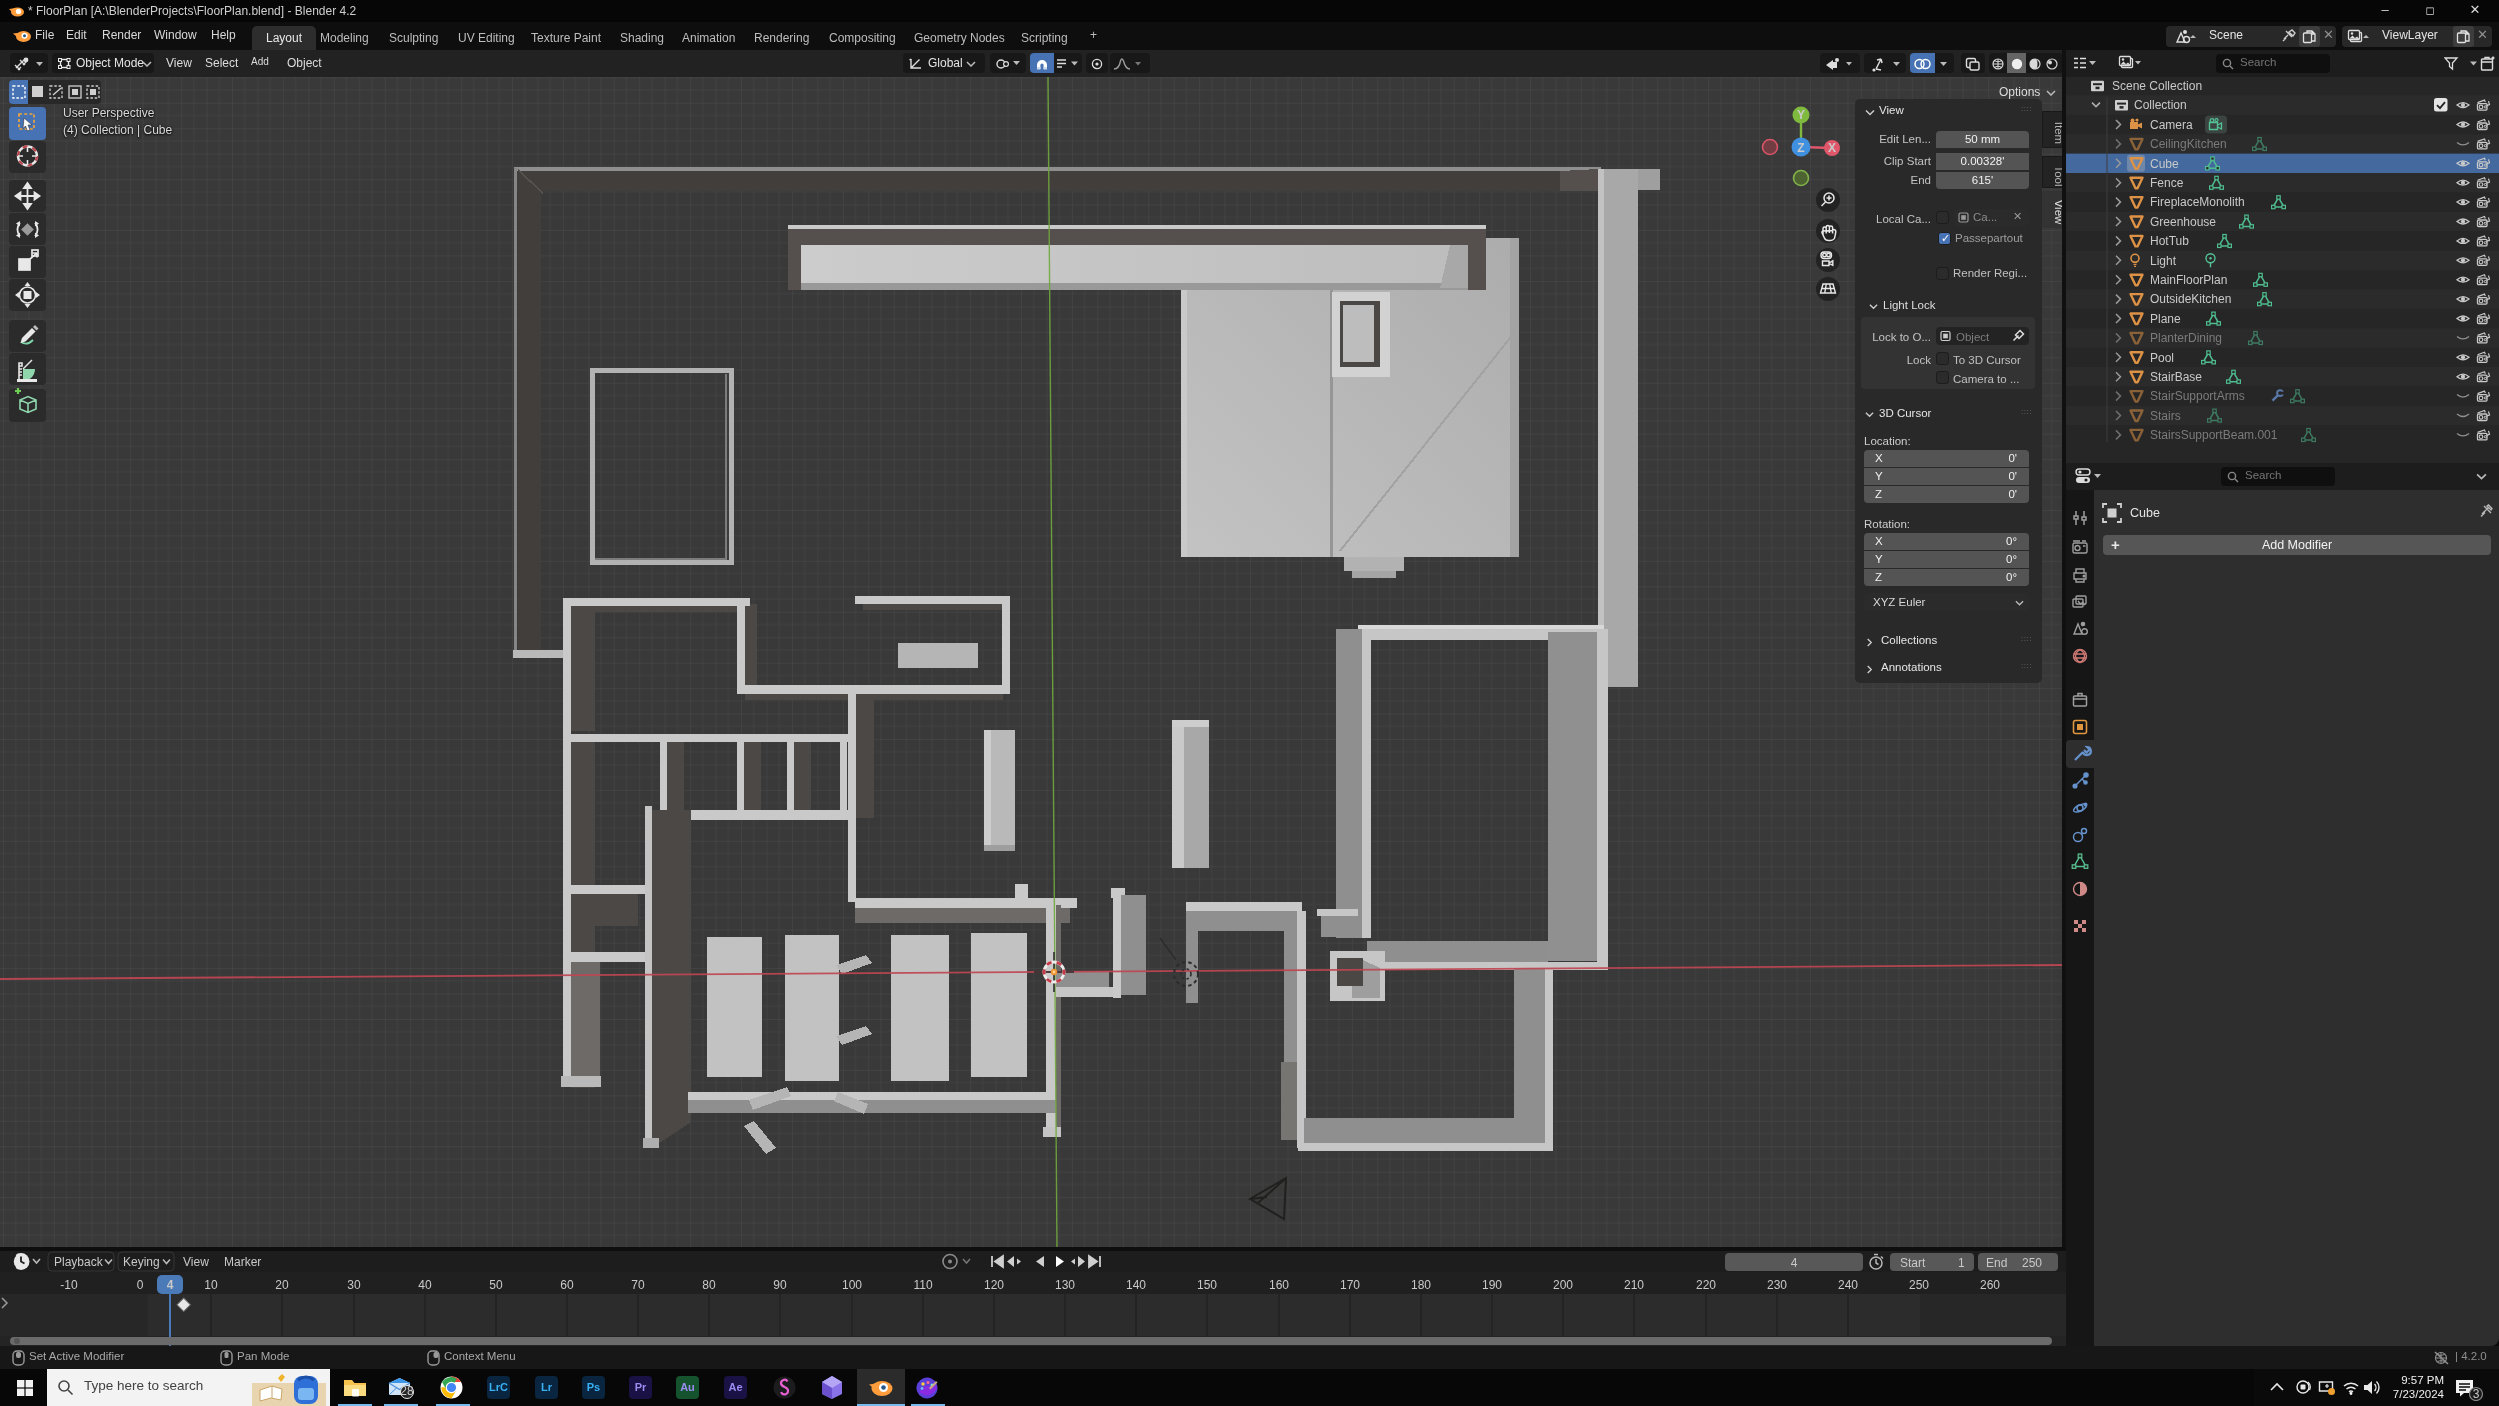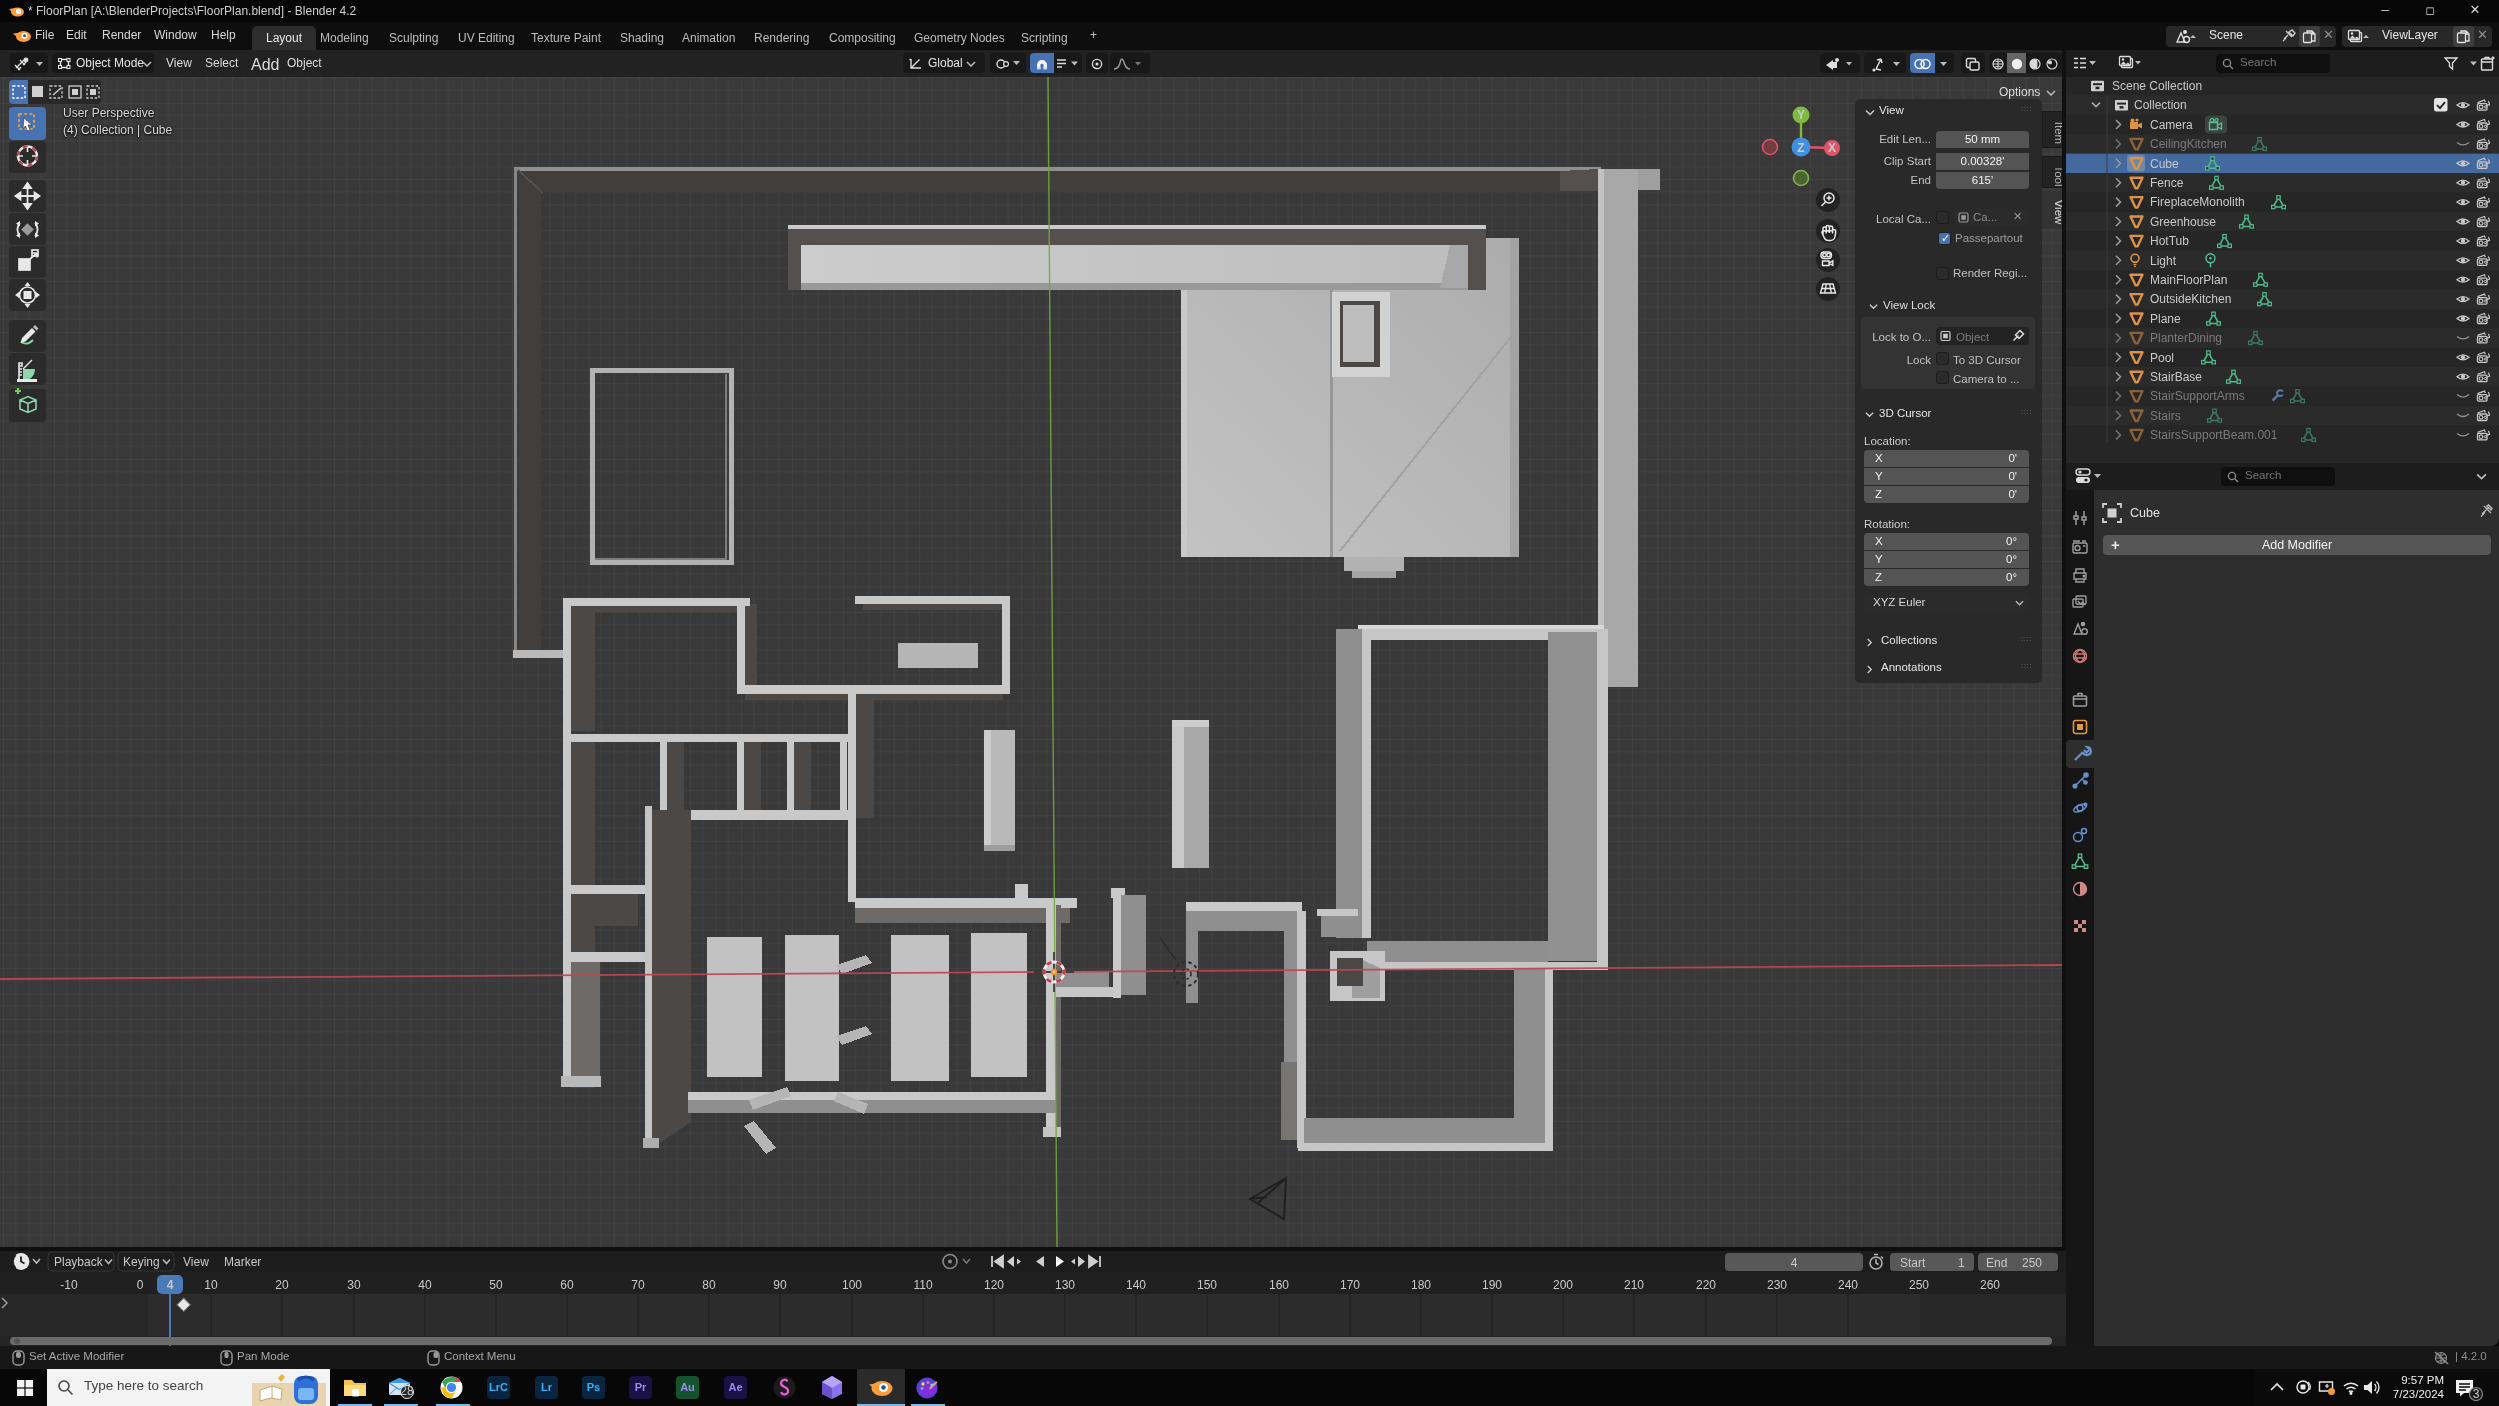--- a/index.html
+++ b/index.html
@@ -147,7 +147,7 @@
       </svg>
     <span class="abs menu" style="left:166px;top:6px;font-size:12px;color:#dcdcdc">View</span>
     <span class="abs menu" style="left:205px;top:6px;font-size:12px;color:#dcdcdc">Select</span>
-    <span class="abs menu" style="left:251px;top:6px;font-size:16px;color:#dcdcdc">Add</span>
+    <span class="abs menu" style="left:251px;top:6px;font-size:10px;color:#dcdcdc">Add</span>
     <span class="abs menu" style="left:287px;top:6px;font-size:12px;color:#dcdcdc">Object</span>
 
     <div class="hbtn" style="left:903px;width:82px"></div>

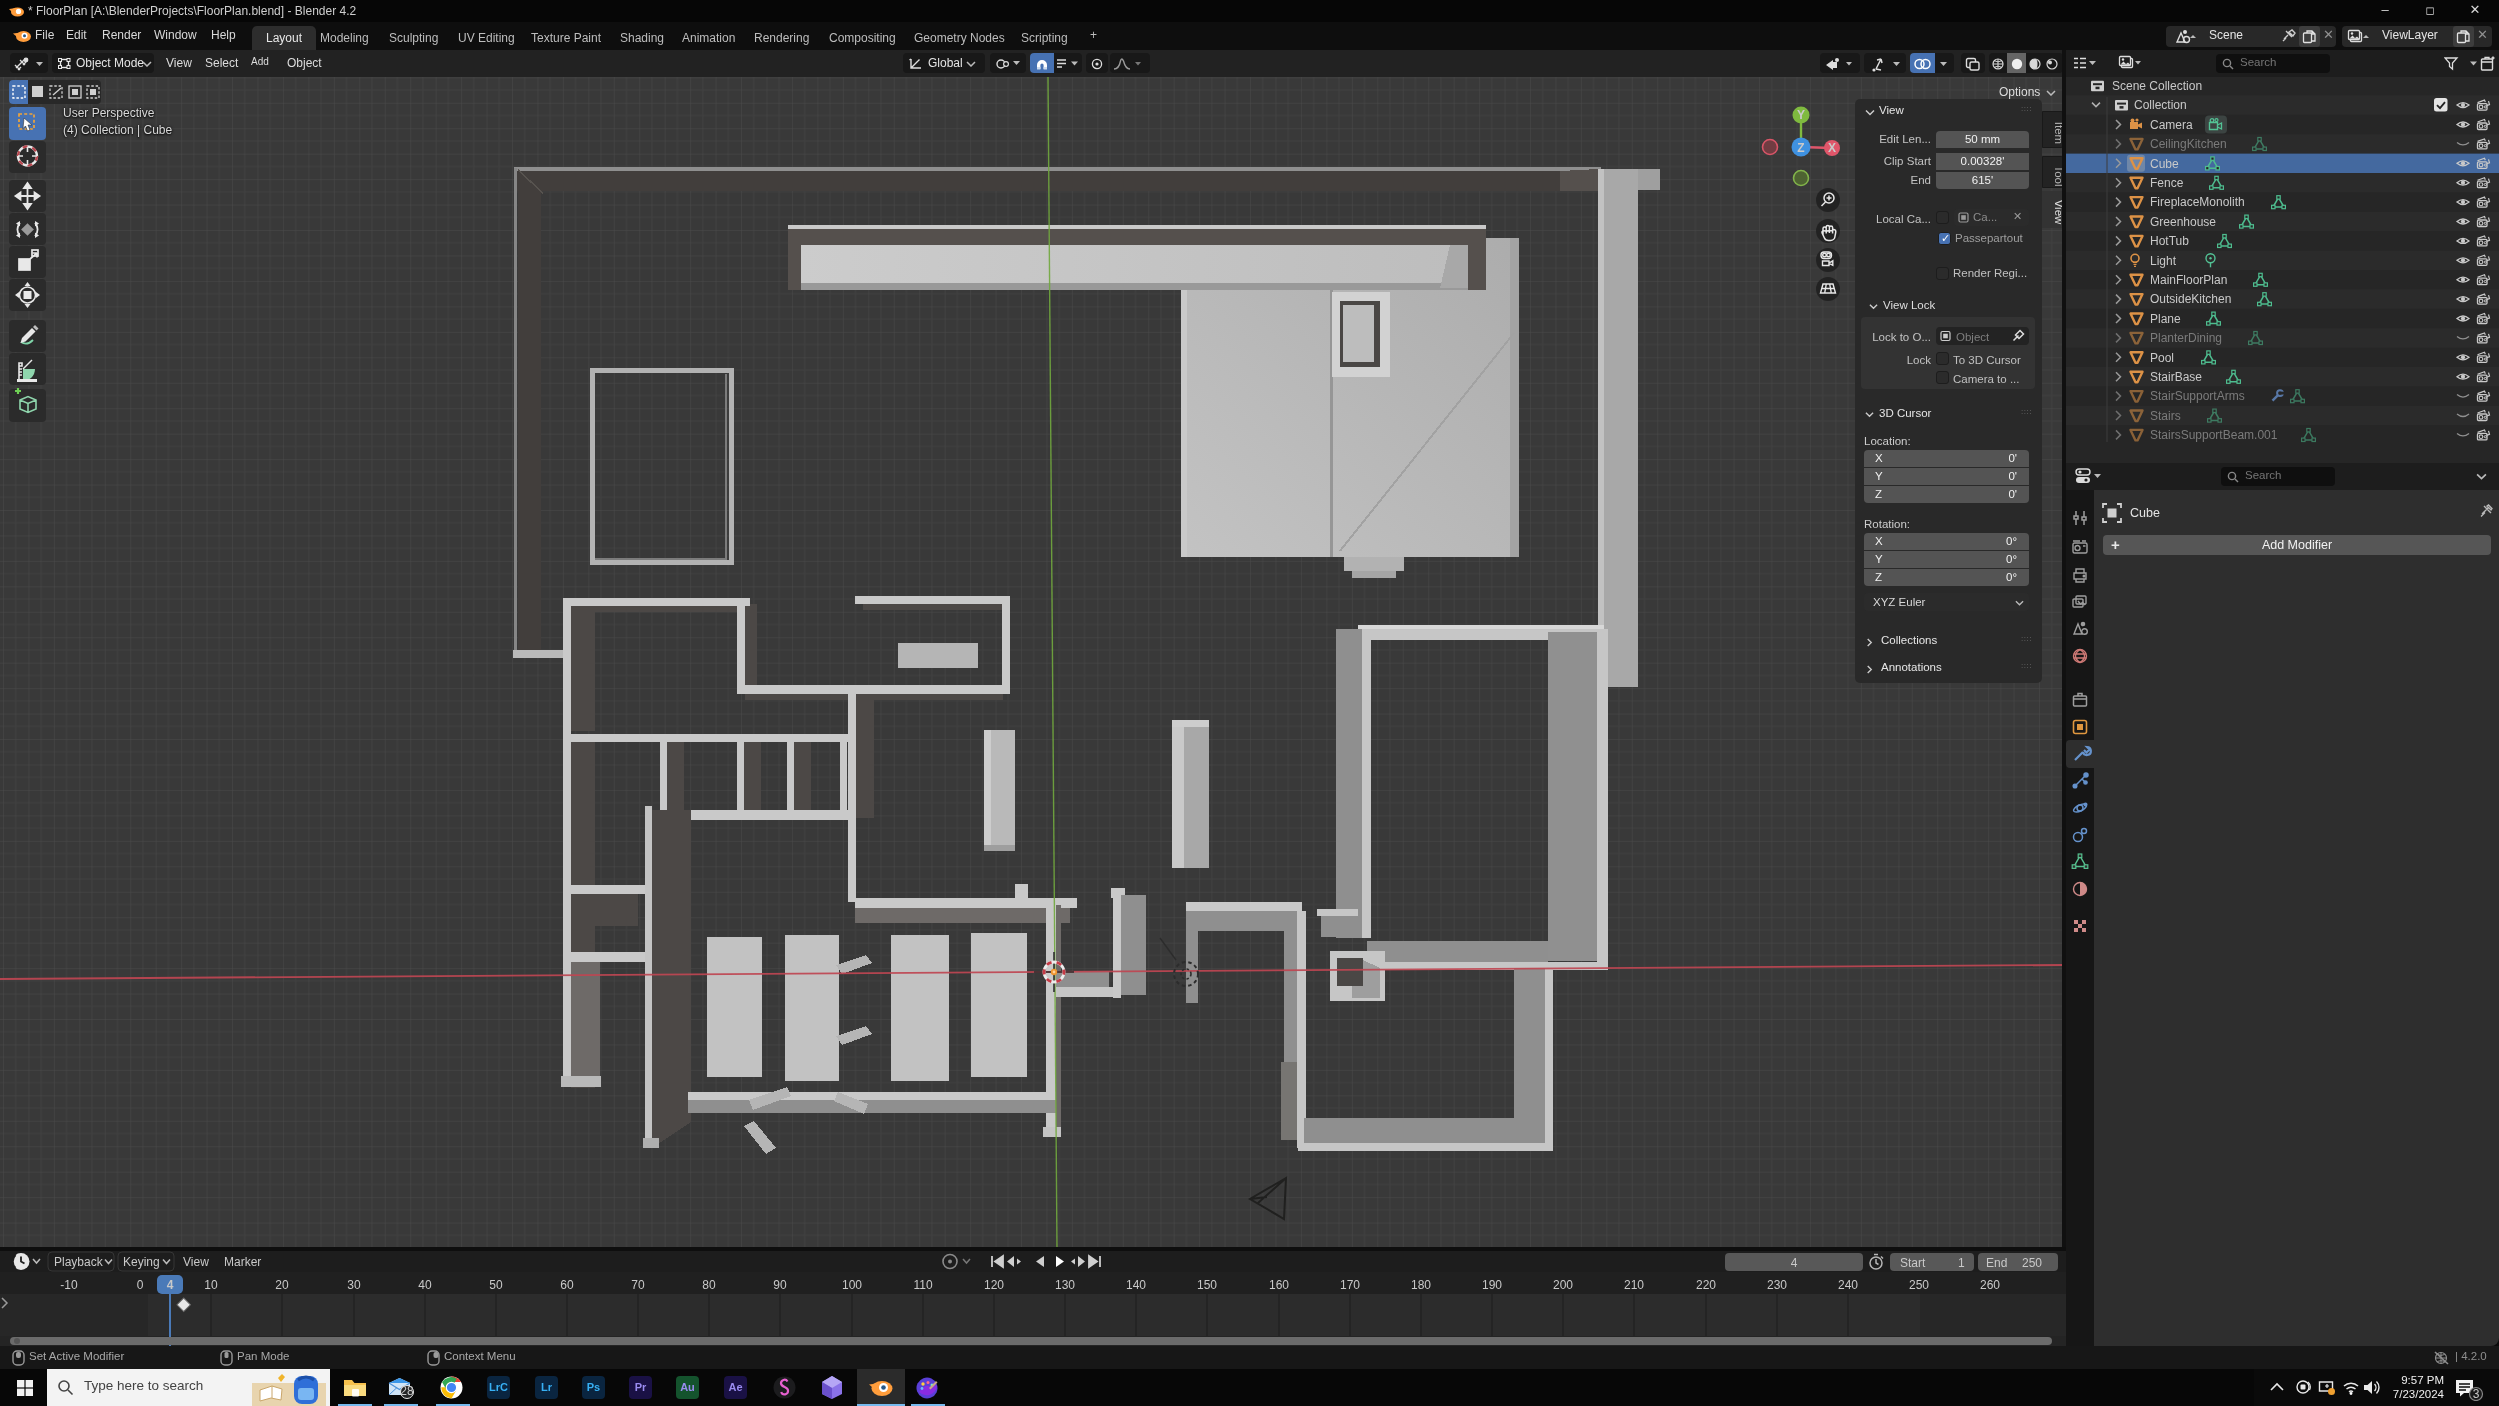--- a/index.html
+++ b/index.html
@@ -551,7 +551,7 @@
       <svg class="abs" style="left:14px;top:204px" width="9" height="7" viewBox="0 0 10 7">
           <path d="M1 1.5 l4 4 l4 -4" stroke="#ccc" stroke-width="1.5" fill="none"></path>
         </svg>
-      <span class="abs" style="left:28px;top:200px;color:#dedede">View Lock</span>
+      <span class="abs" style="left:28px;top:200px;color:#dedede">Light Lock</span>
       <div class="abs" style="left:6px;top:218px;width:174px;height:72px;background:#333333;border-radius:4px"></div>
       <span class="abs np-lab" style="left:0;top:232px;width:76px">Lock to O...</span>
       <div class="abs" style="left:81px;top:228px;width:93px;height:18px;background:#232323;border-radius:4px"></div>

